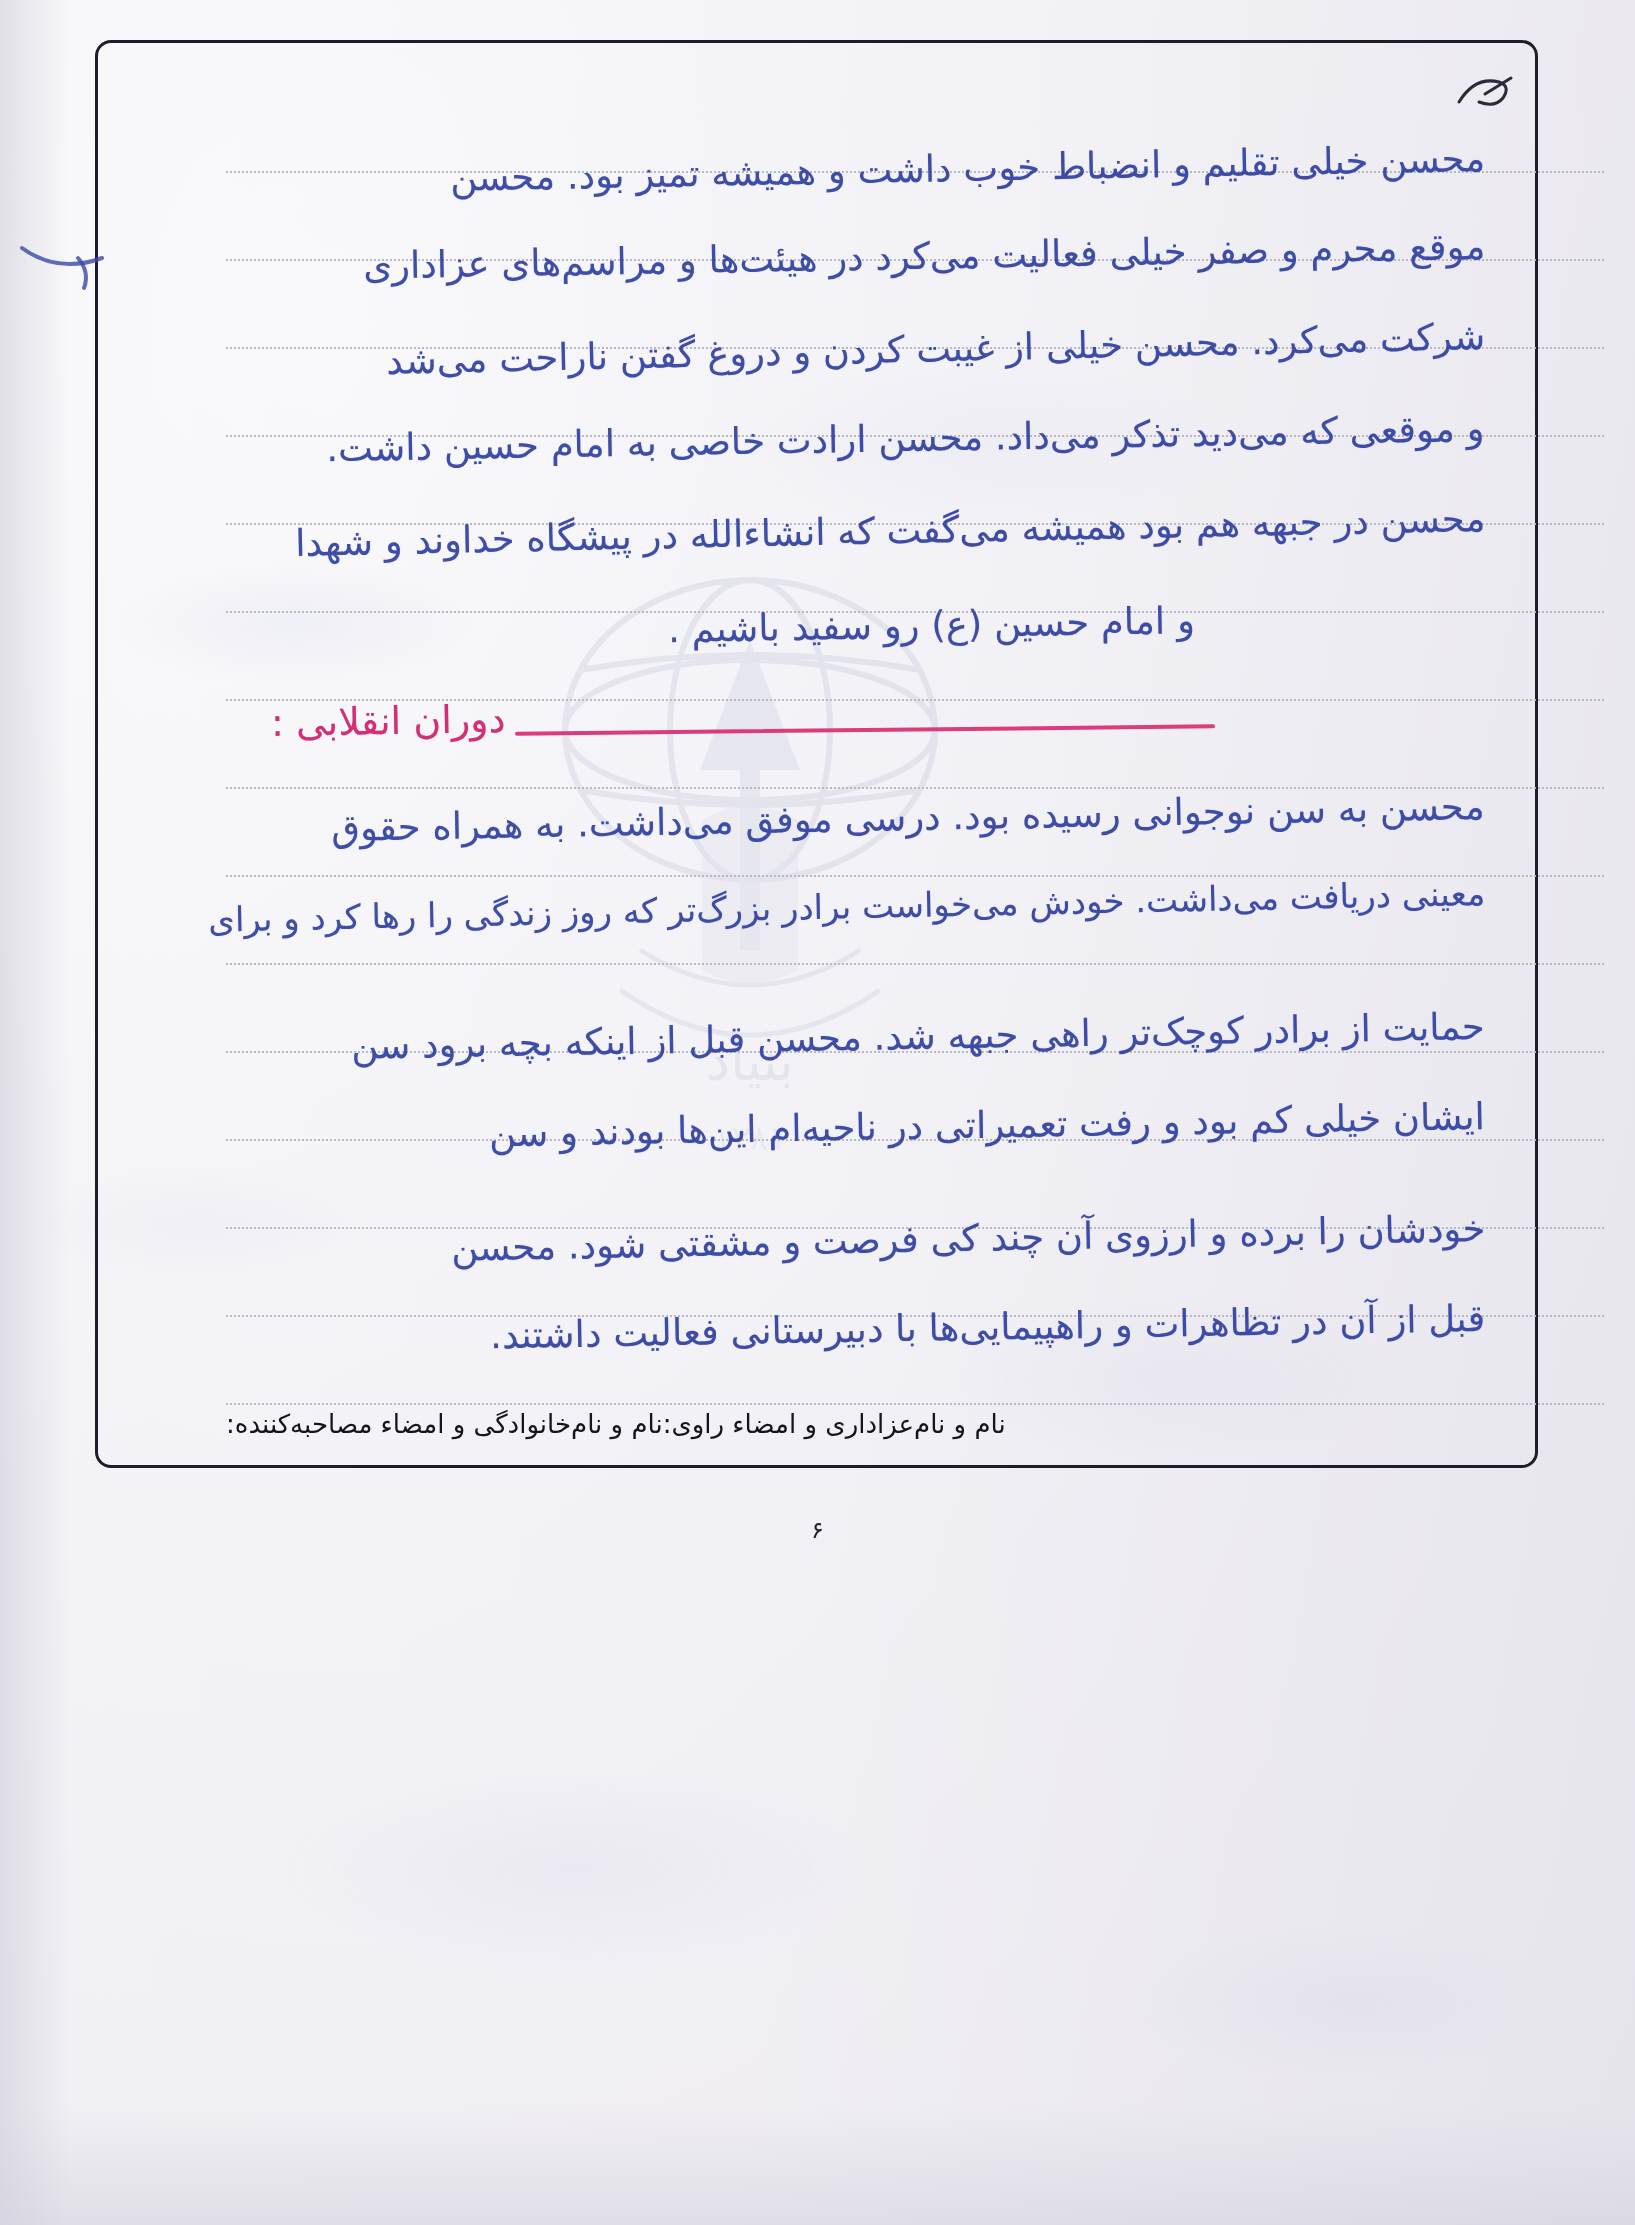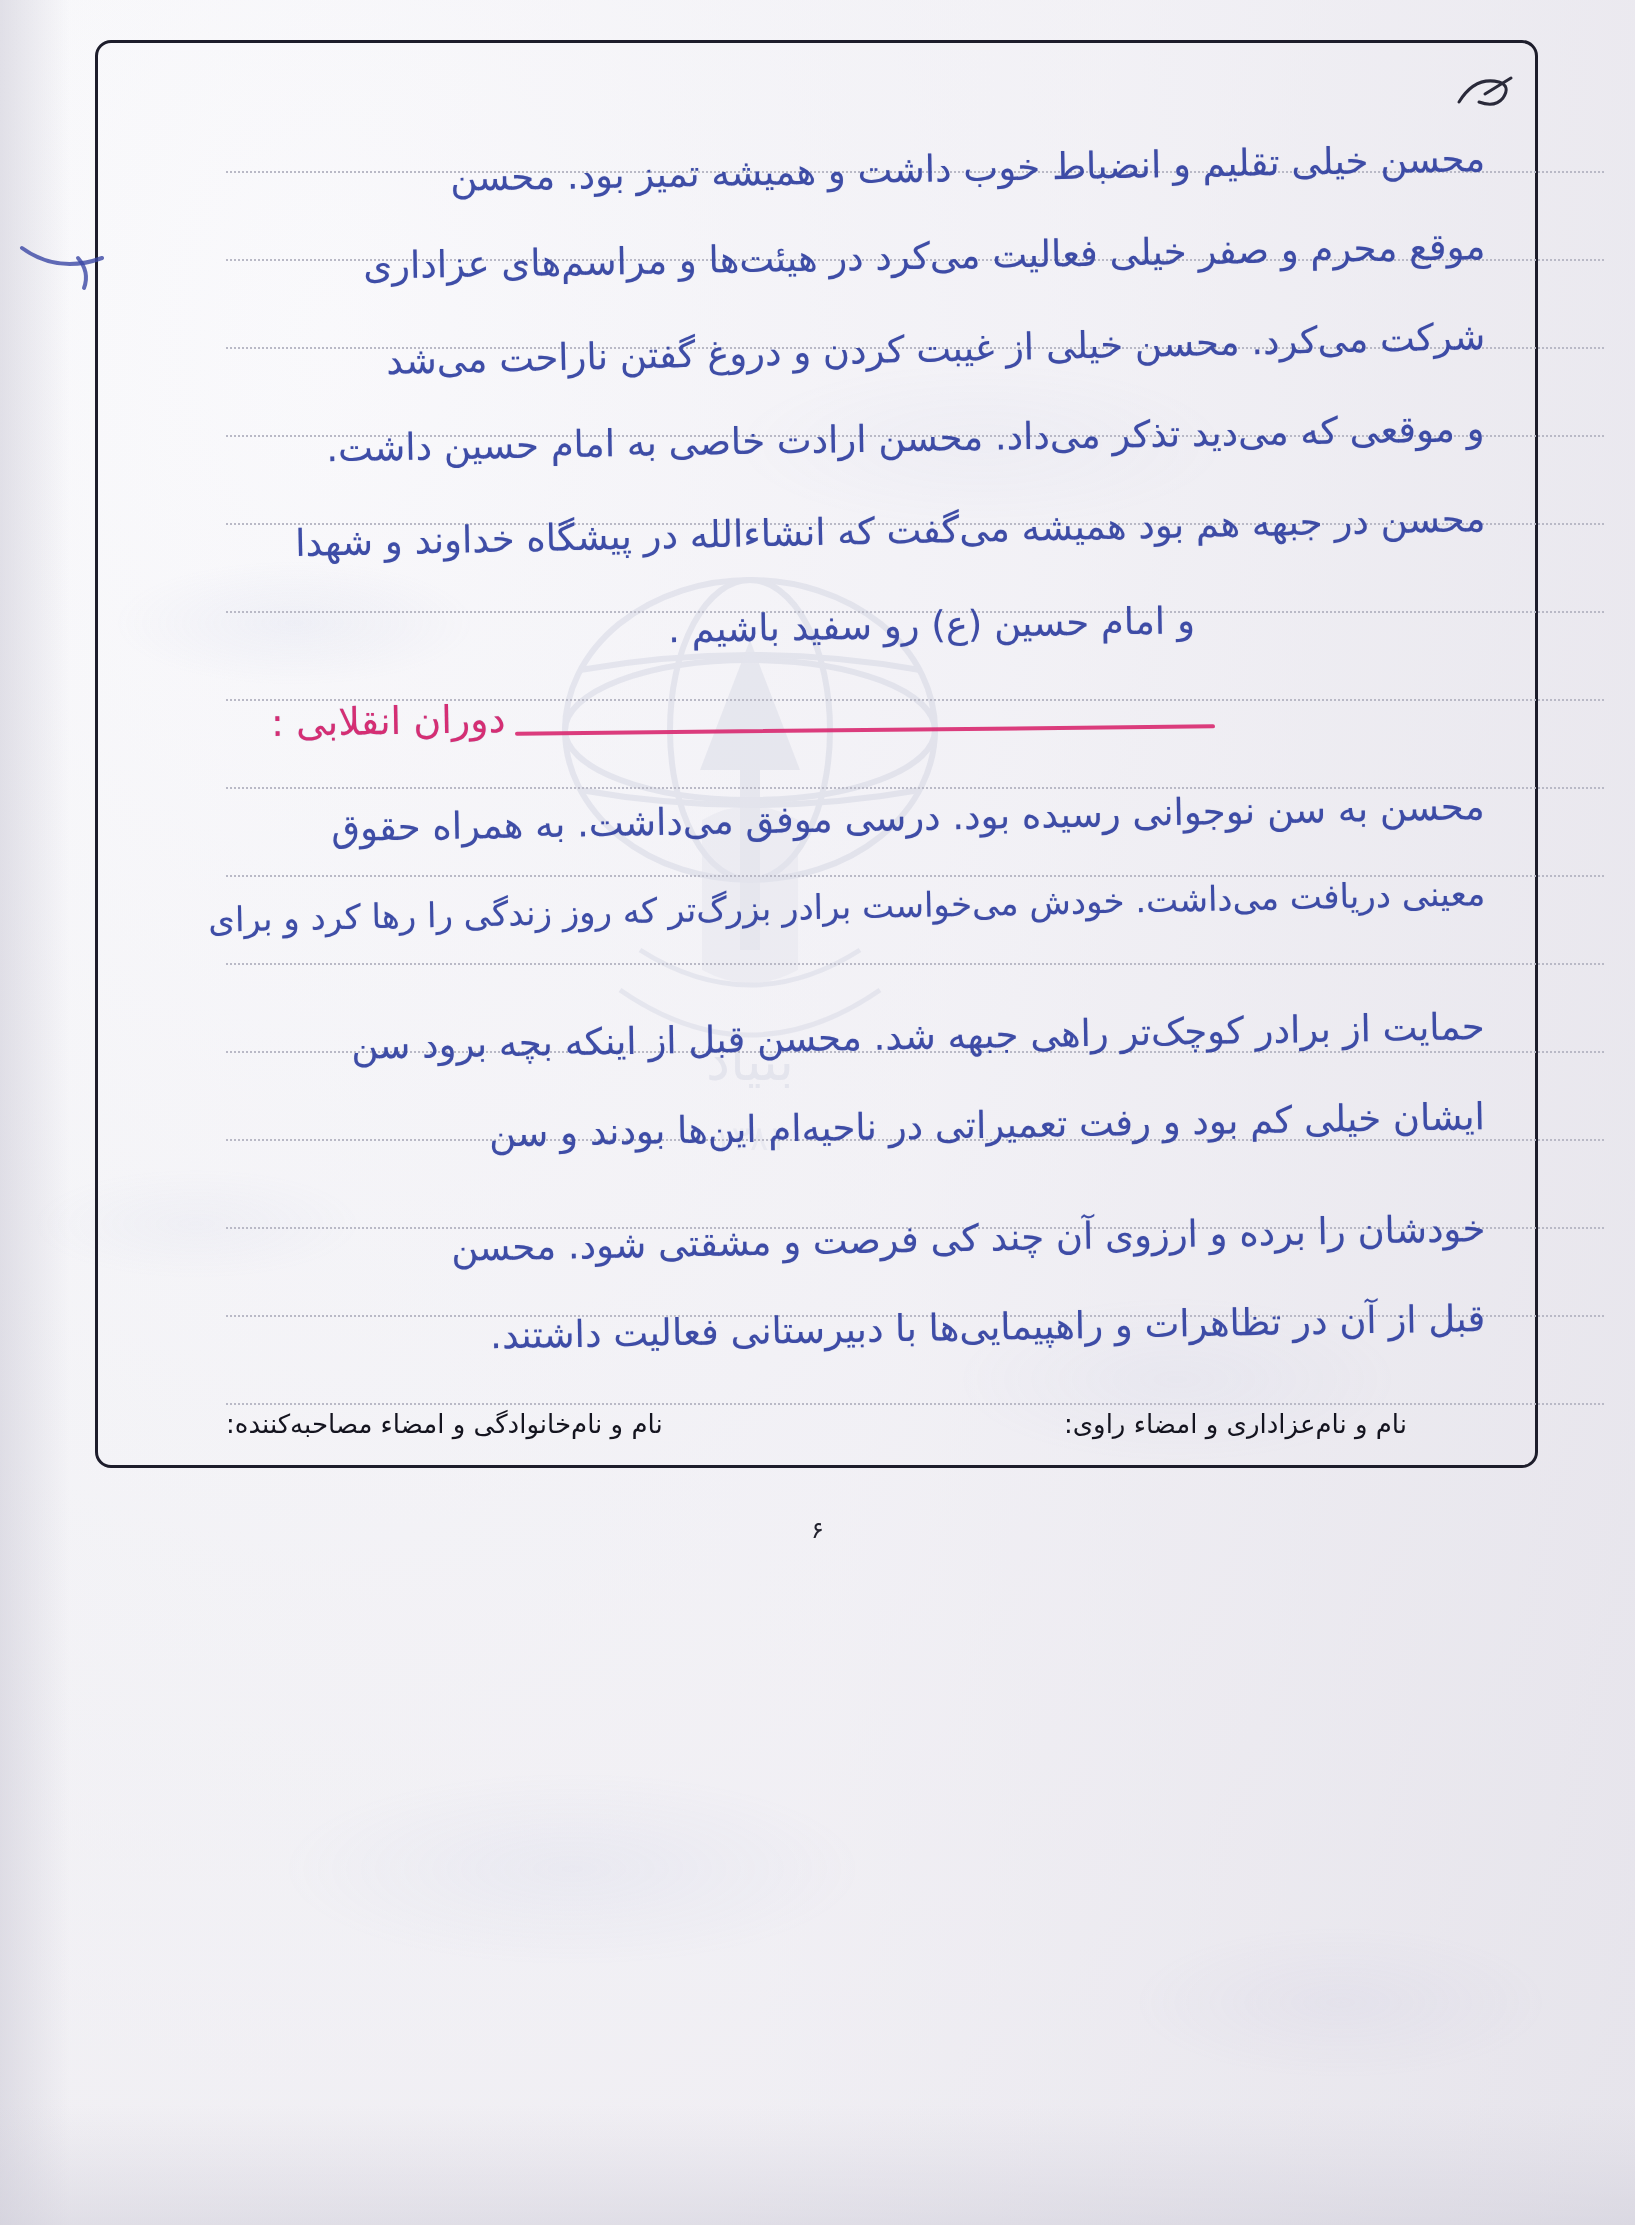--- a/index.html
+++ b/index.html
@@ -148,7 +148,6 @@
     bottom: 26px;
     display: flex;
     flex-direction: row-reverse;
-    justify-content: space-between;
     align-items: baseline;
     font-family: "DejaVu Sans", sans-serif;
     font-size: 26px;

